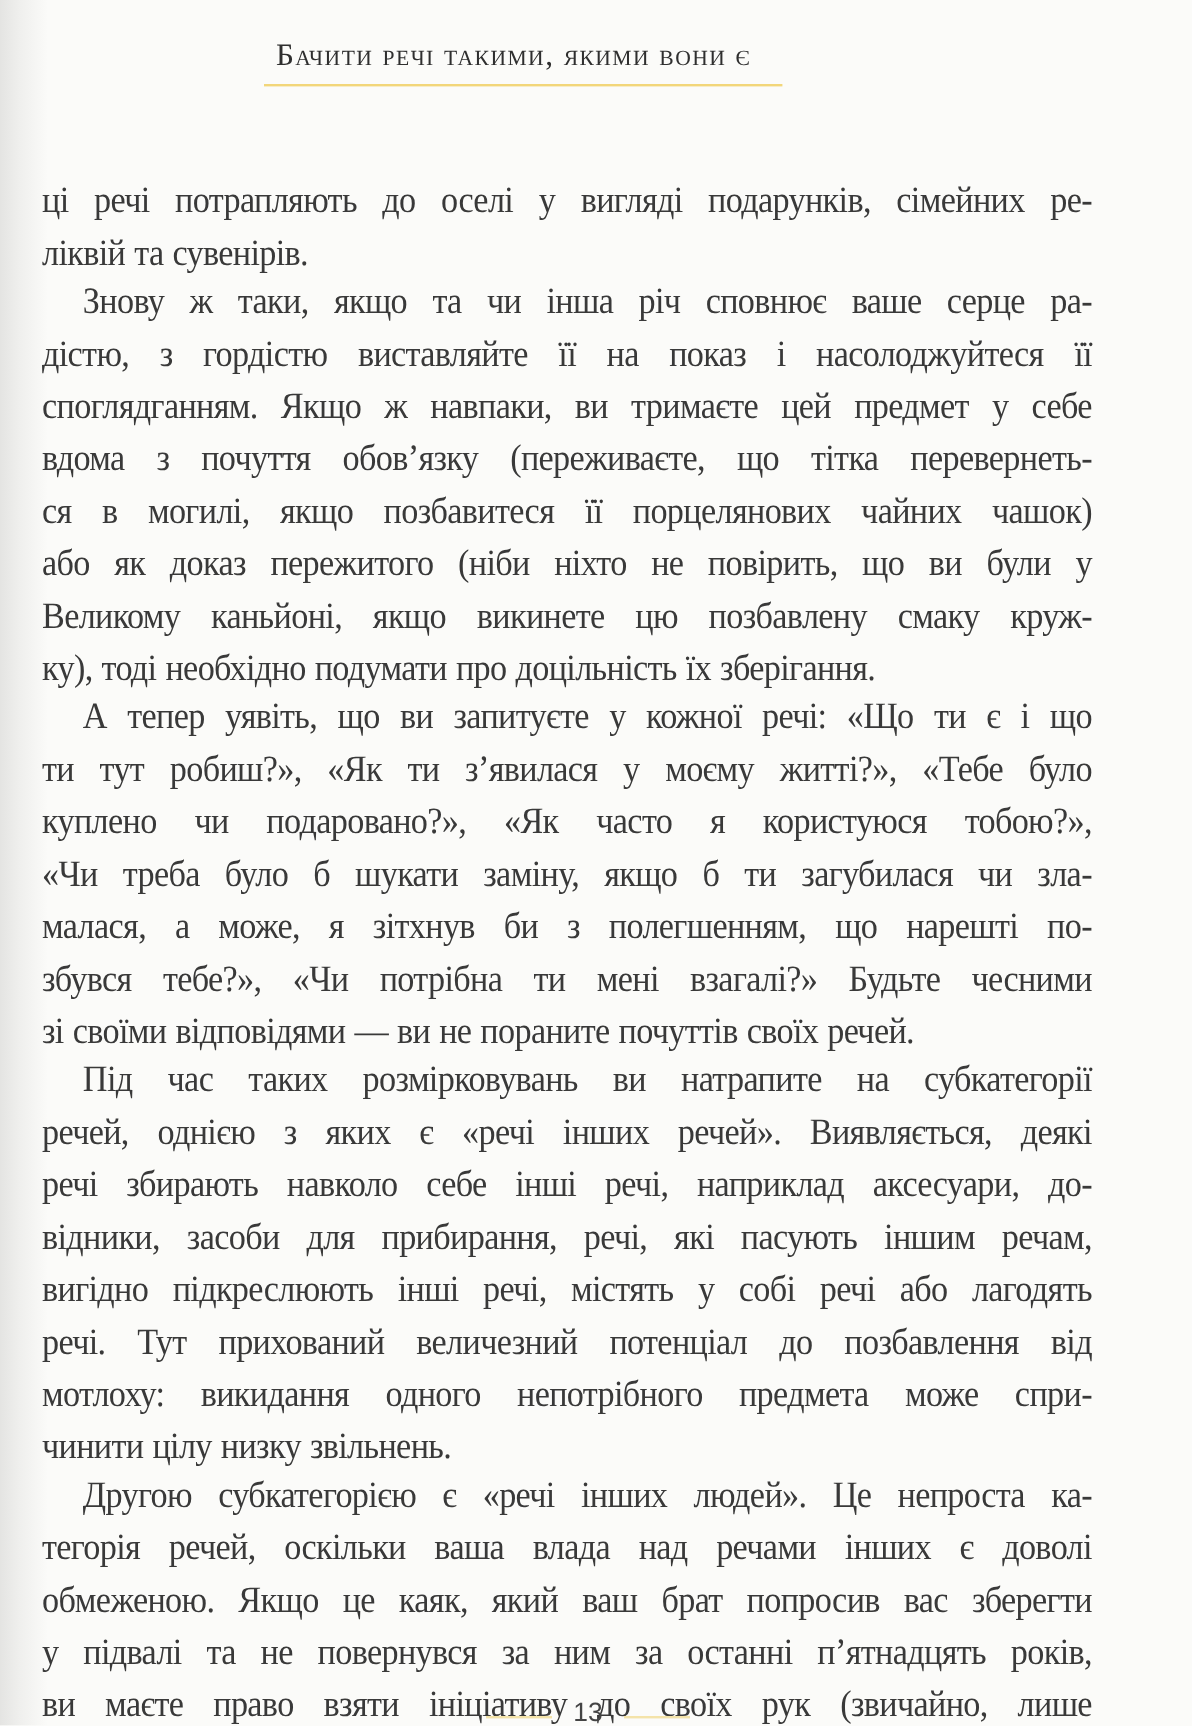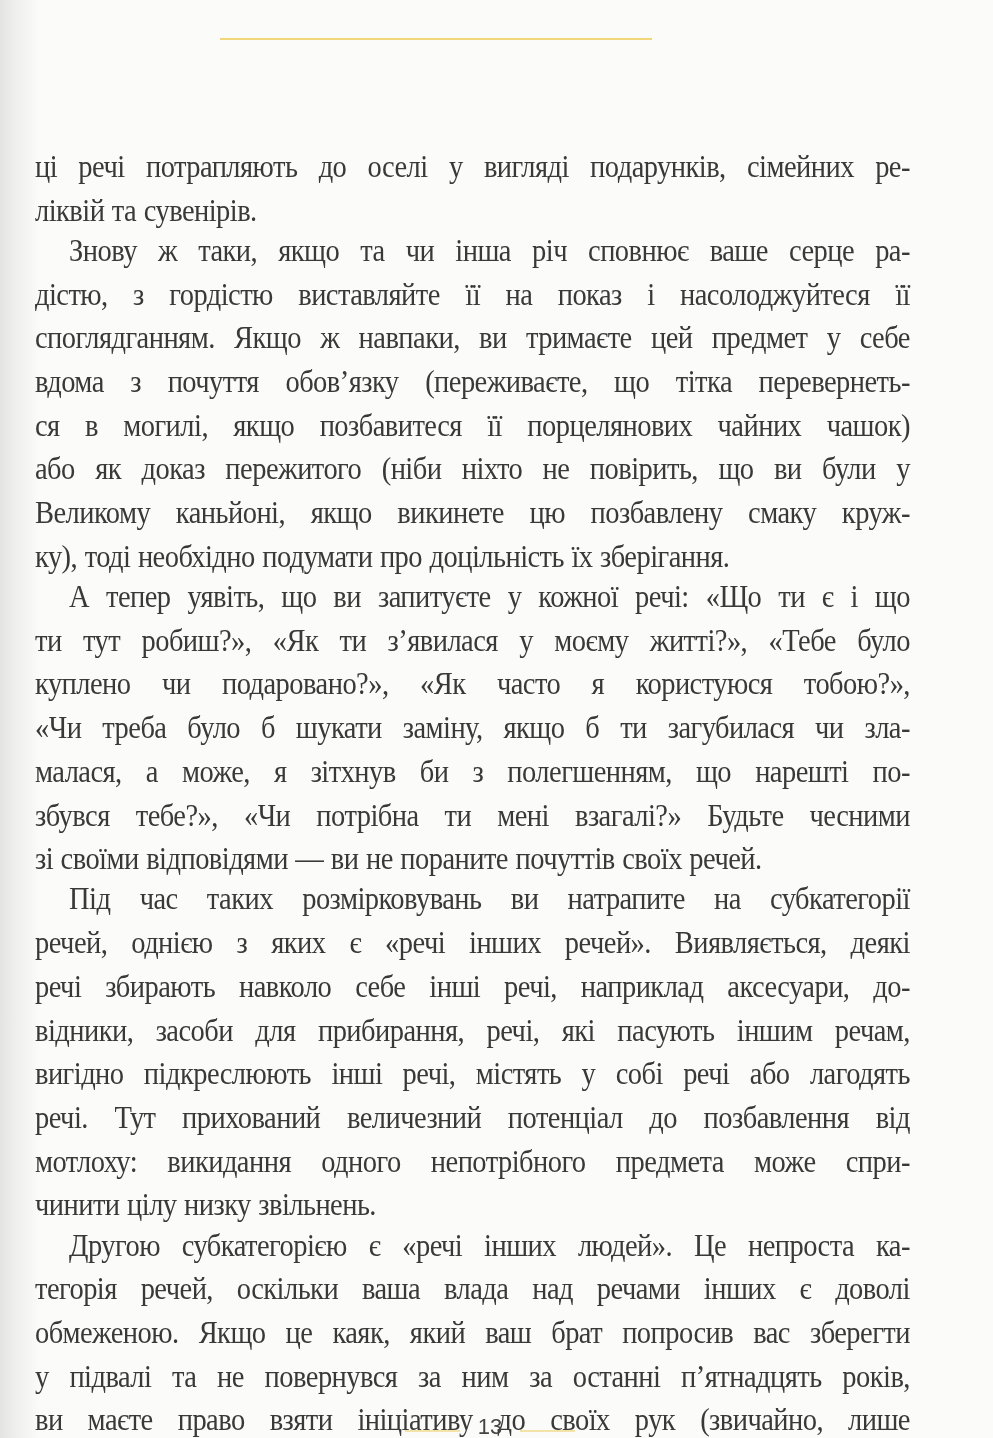--- a/index.html
+++ b/index.html
@@ -107,6 +107,7 @@
 <div class="page-shade"></div>
 
 <div class="running-header">
+  <span class="title">Бачити речі такими, якими вони є</span>
   <div class="rule"></div>
 </div>
 

